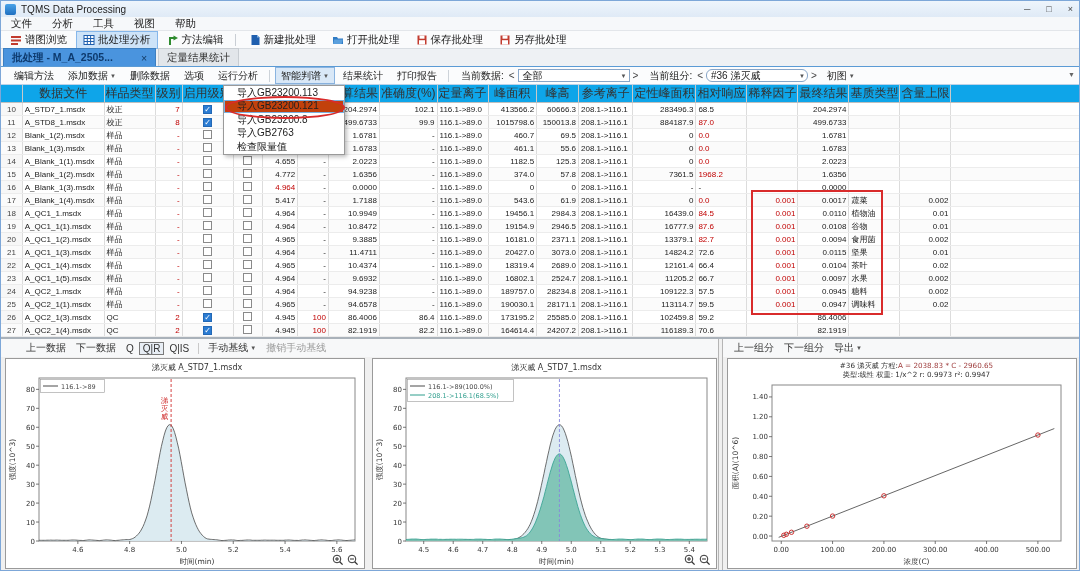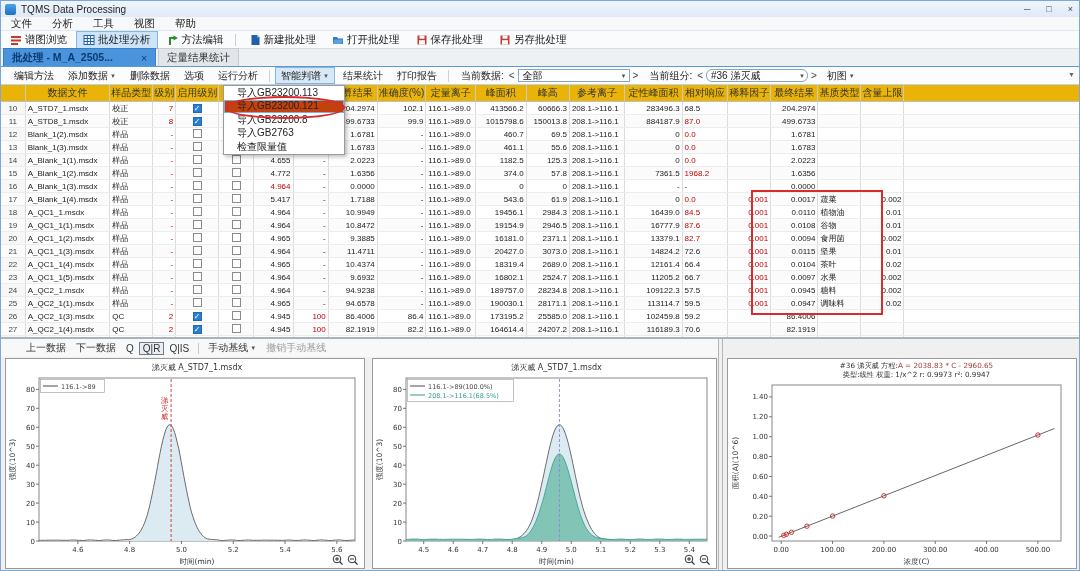--- a/index.html
+++ b/index.html
@@ -37,7 +37,7 @@
   
   .tablewrap{position:absolute;left:0;top:84px;width:1080px;height:253px;background:#fff;overflow:hidden;border-bottom:1px solid #aab2ba;box-sizing:border-box;}
   table.grid{border-collapse:collapse;table-layout:fixed;font-size:8px;color:#1a1a1a;}
-  table.grid th{height:16px;background:#eab308;border-right:1px solid #c9c9c9;border-bottom:1px solid #bfbfbf;font-weight:normal;font-size:10px;color:#333;overflow:hidden;white-space:nowrap;padding:0 1px;}
+  table.grid th{height:16px;background:#0ea5e9;border-right:1px solid #c9c9c9;border-bottom:1px solid #bfbfbf;font-weight:normal;font-size:12px;color:#333;overflow:hidden;white-space:nowrap;padding:0 1px;}
   table.grid td{height:13px;border-right:1px solid #dcdcdc;border-bottom:1px solid #ececec;overflow:hidden;white-space:nowrap;padding:0 2px;box-sizing:border-box;}
   table.grid tr:nth-child(even) td{background:#fbfbfb;}
   td.al{text-align:left;} td.ar{text-align:right;} td.ac{text-align:center;}

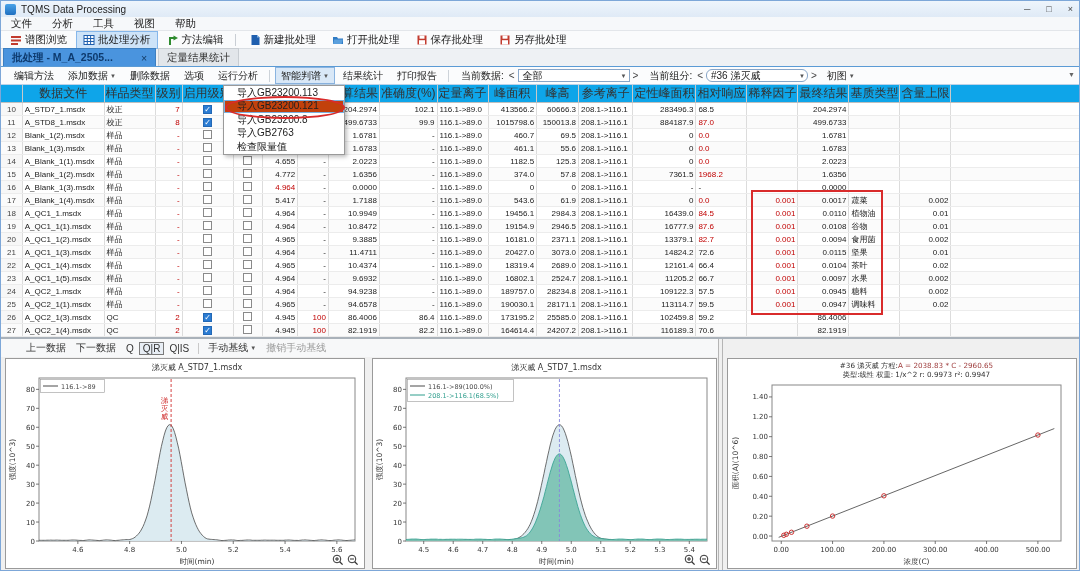--- a/index.html
+++ b/index.html
@@ -745,6 +745,18 @@
       </span>
       <span class="bbtn dis">
         <span>撤销手动基线</span>
+      </span>
+    </div>
+  <div class="bbar" id="bbarR">
+      <span class="bbtn">
+        <span>上一组分</span>
+      </span>
+      <span class="bbtn">
+        <span>下一组分</span>
+      </span>
+      <span class="bbtn">
+        <span>导出</span>
+        <span class="dd">▼</span>
       </span>
     </div>
 

